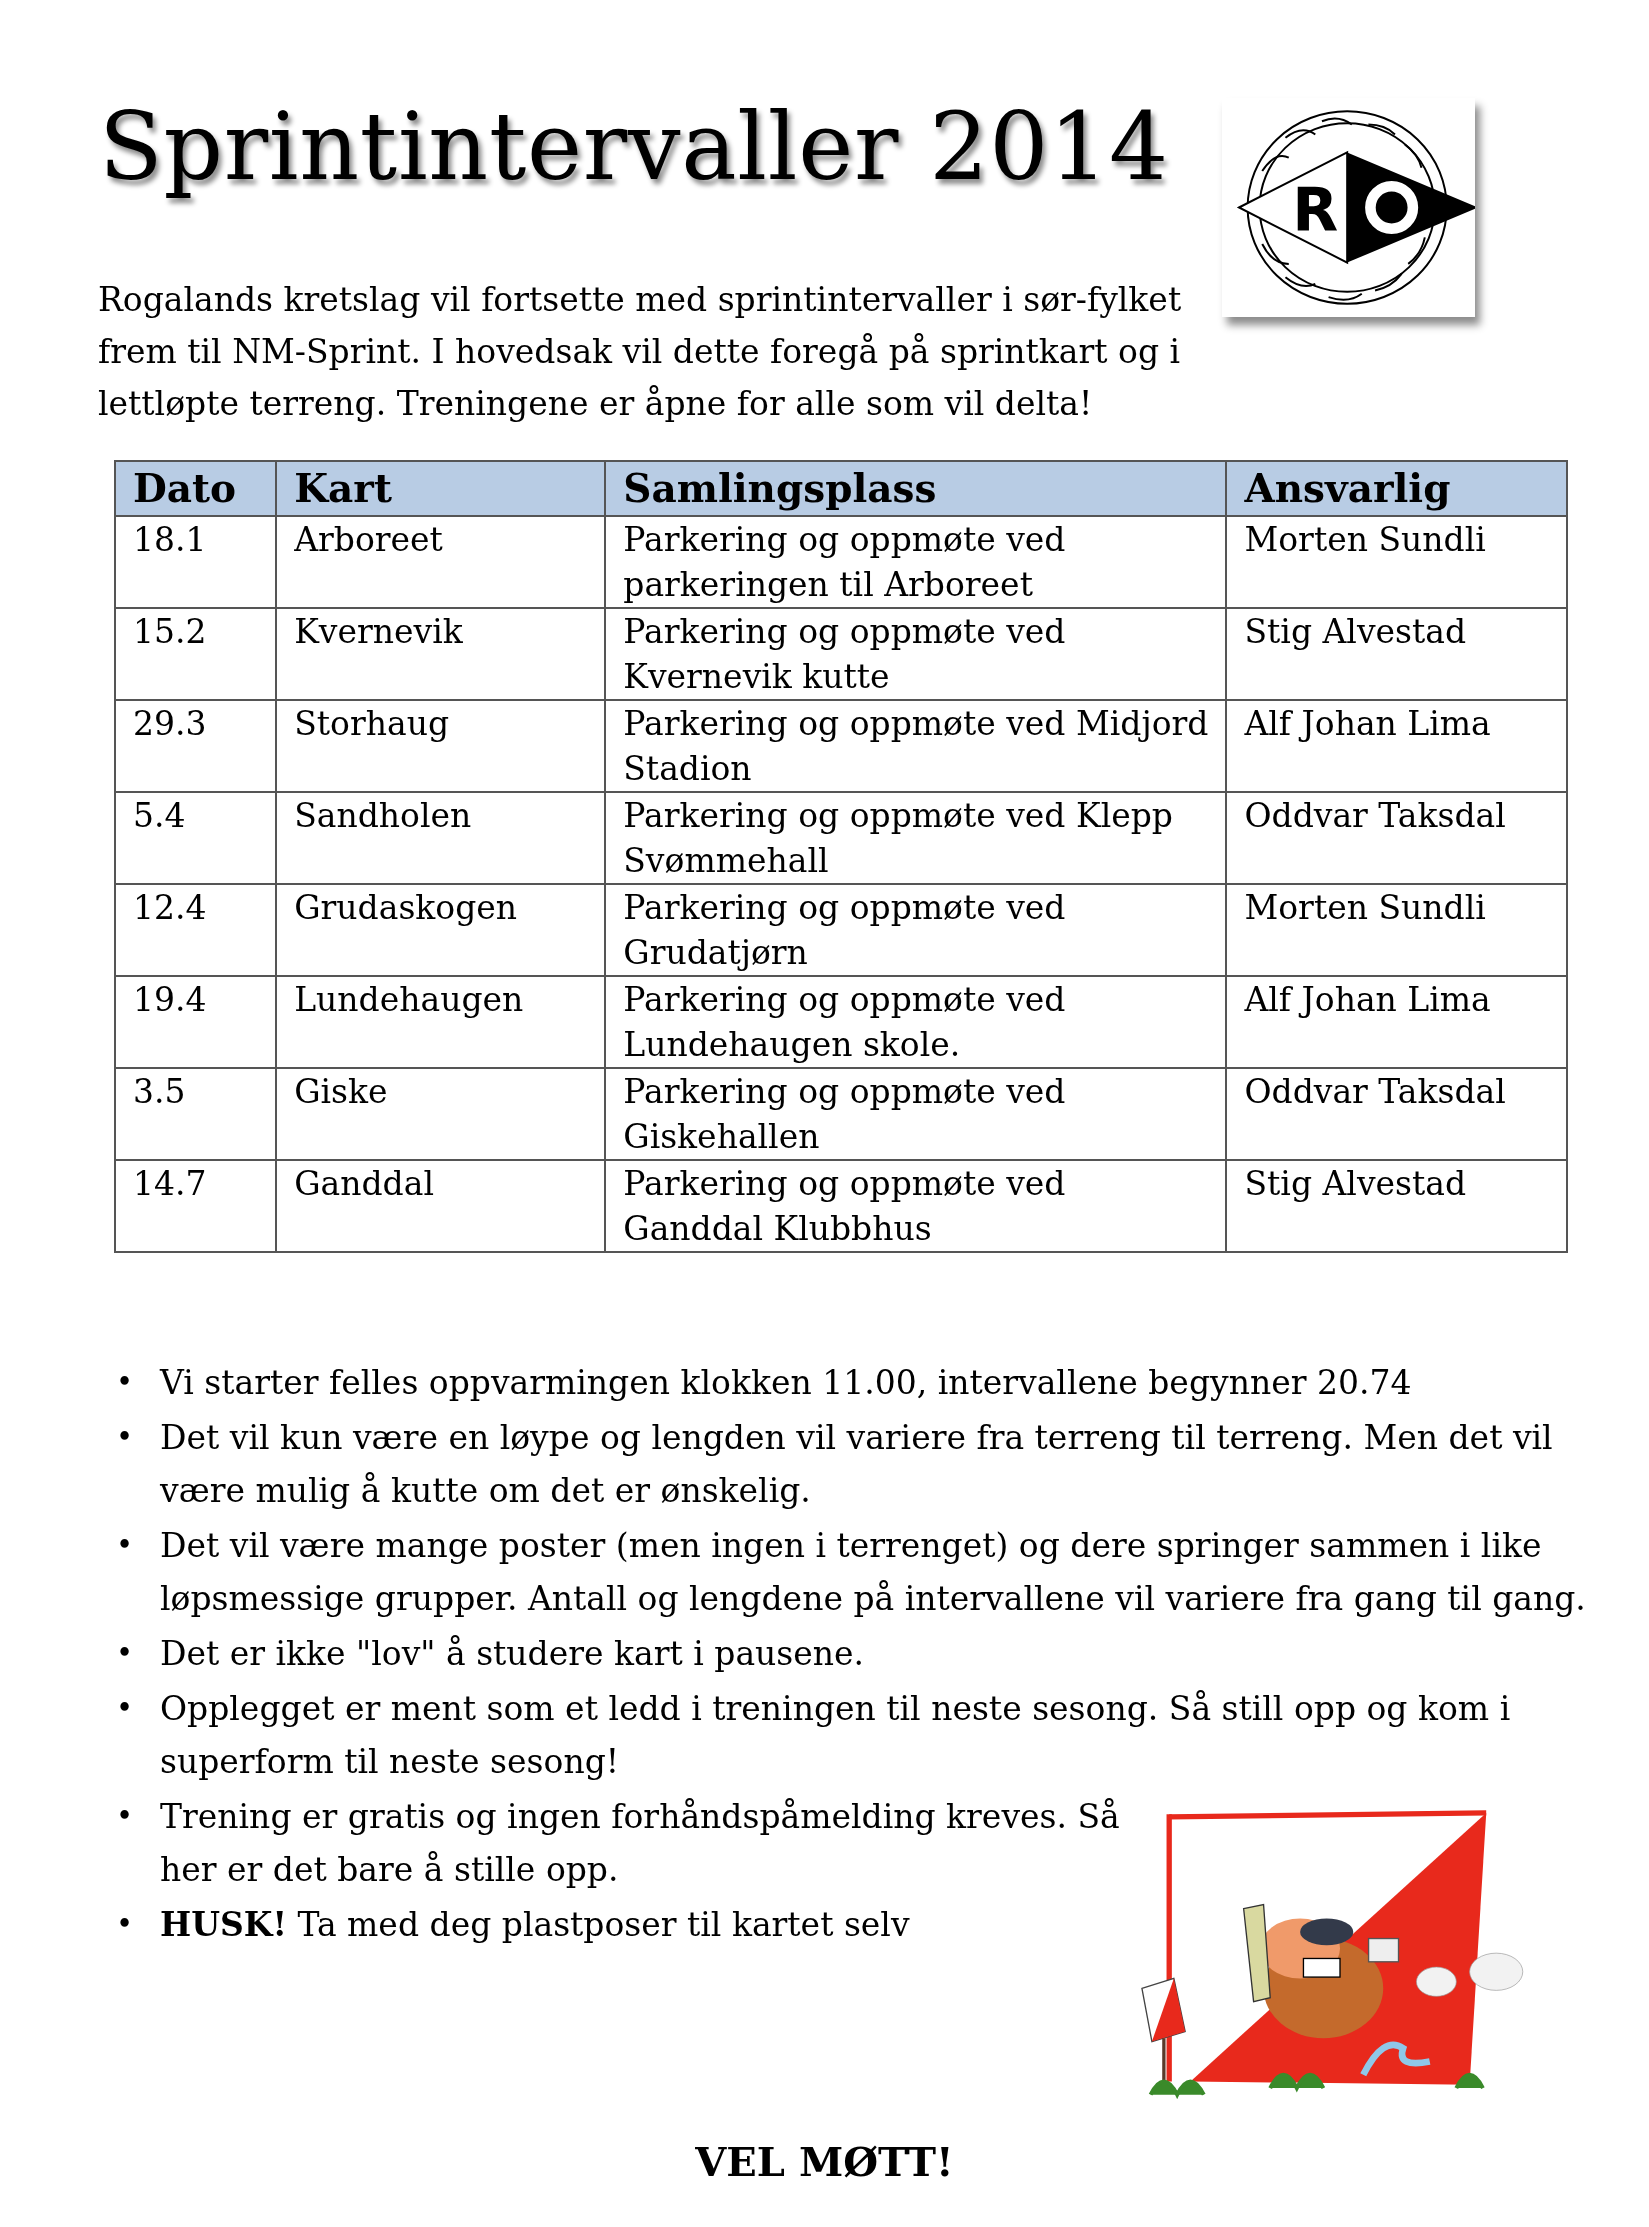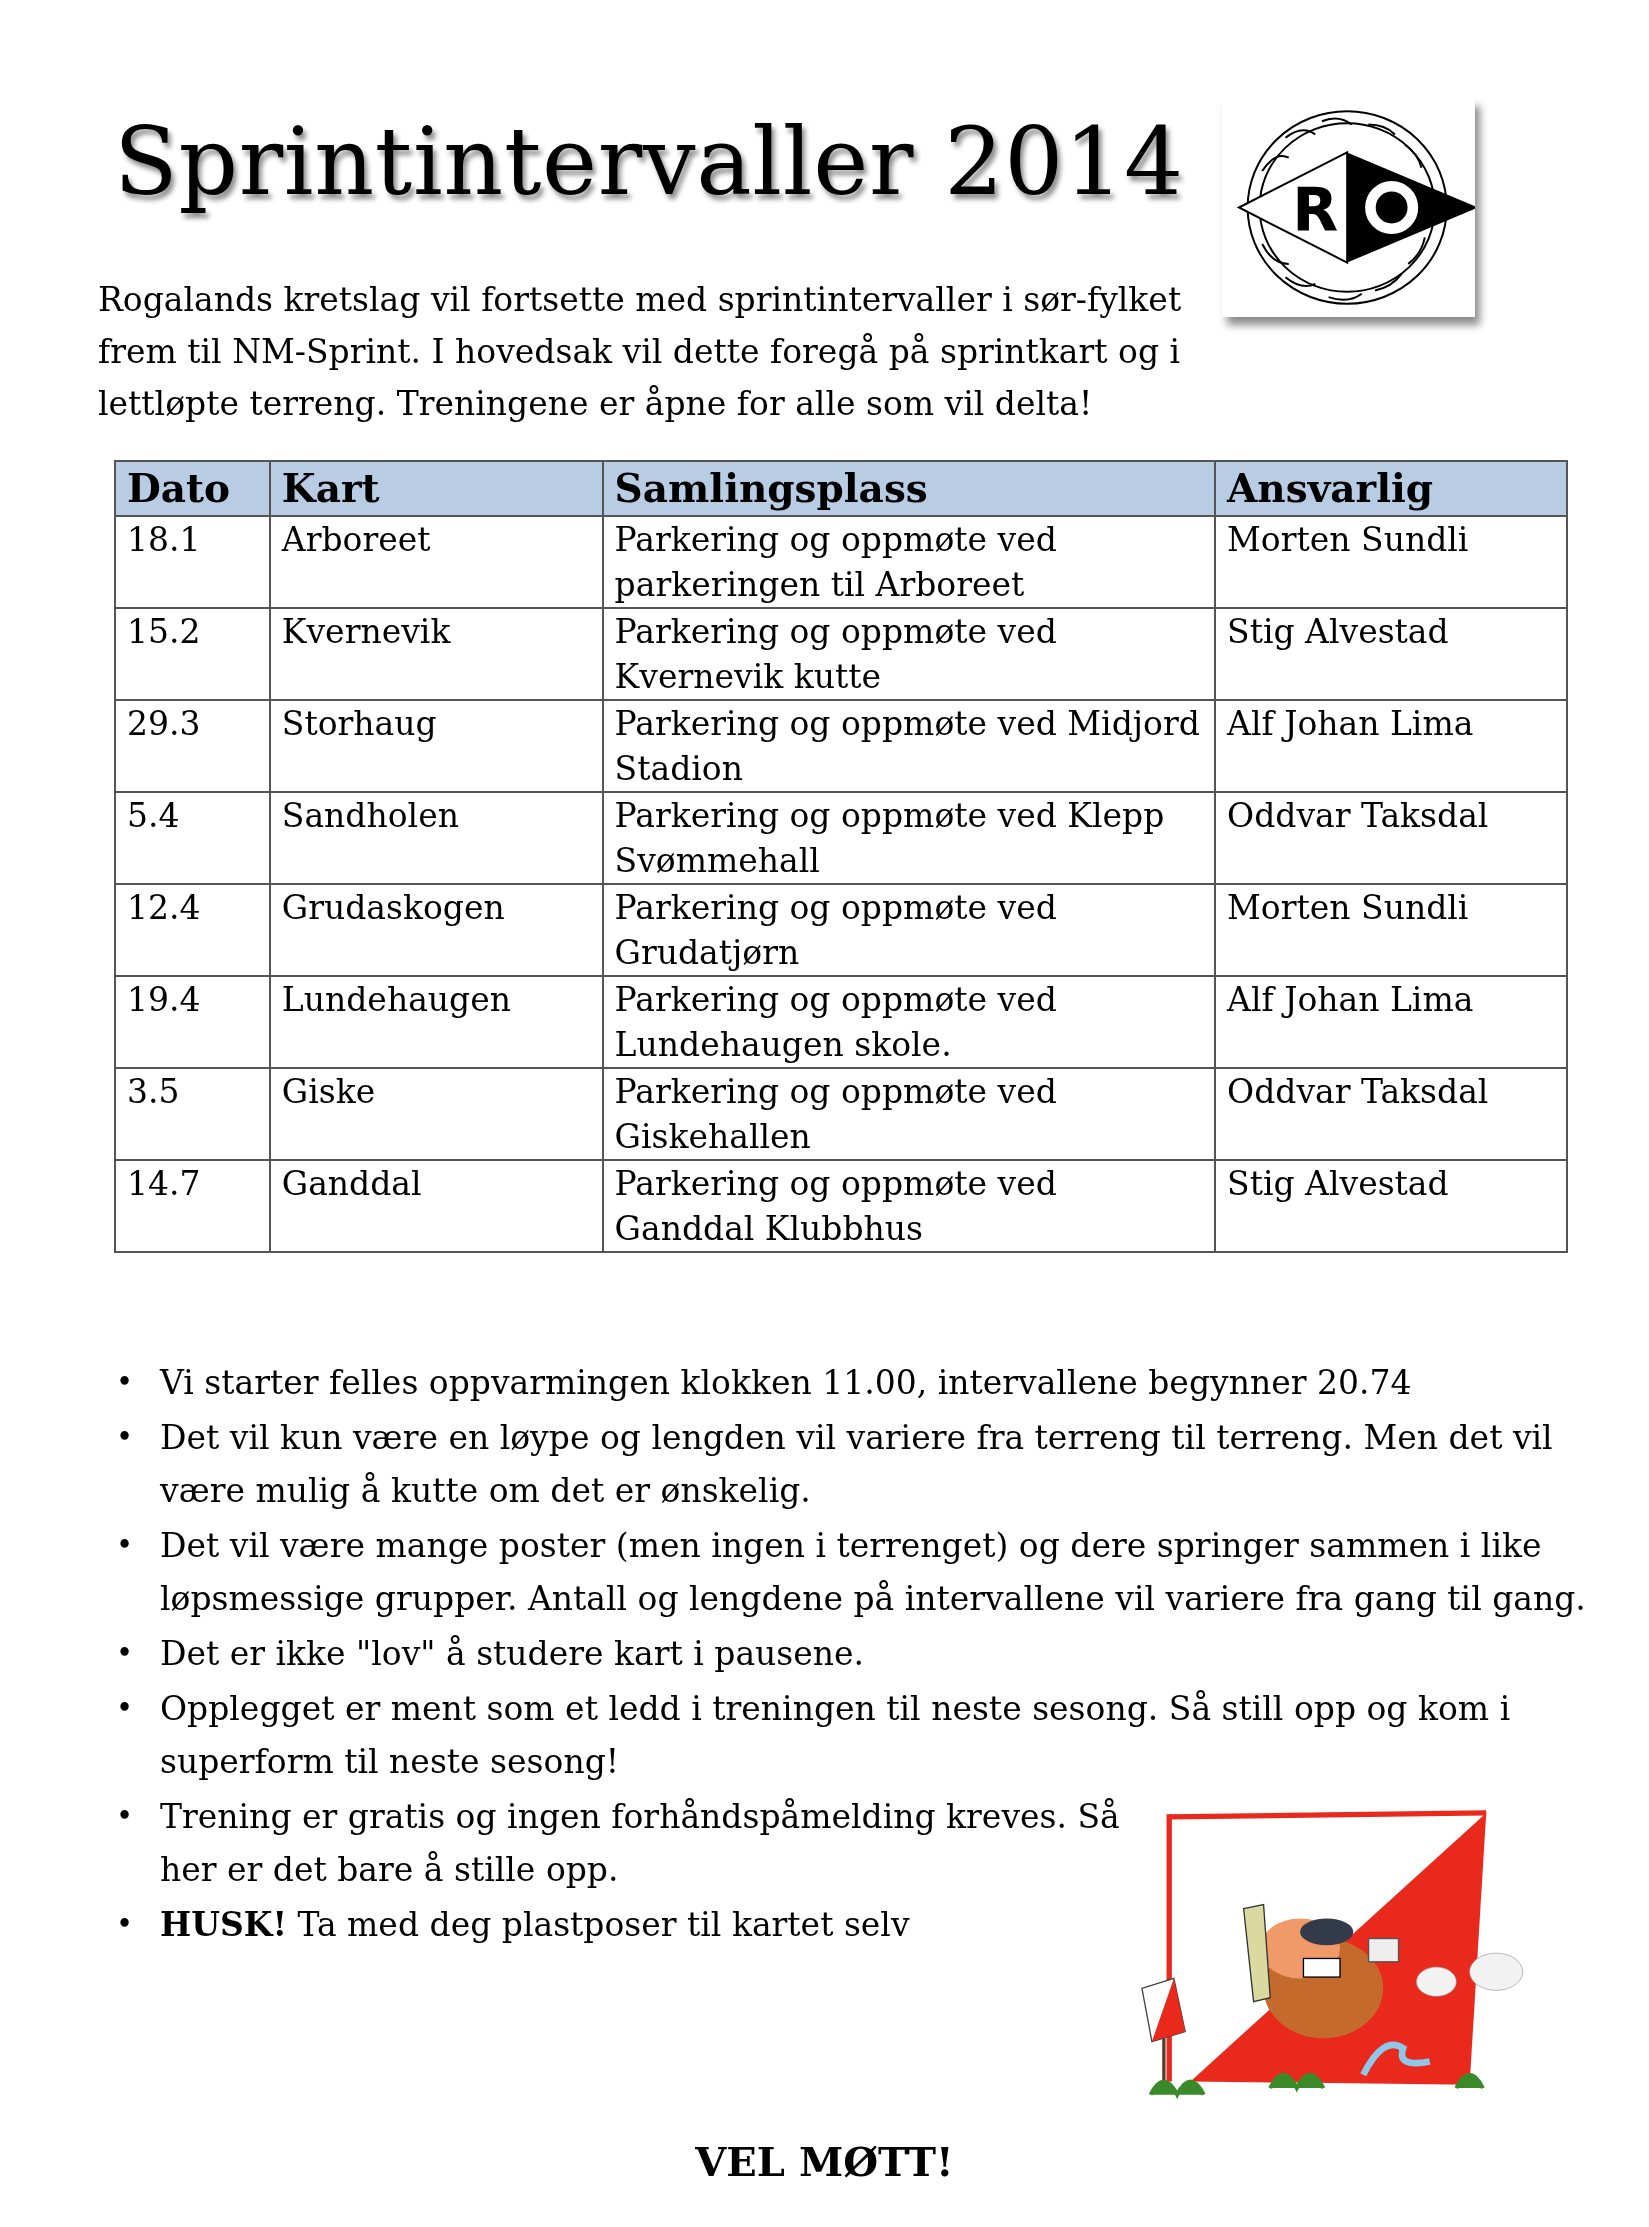--- a/index.html
+++ b/index.html
@@ -5,7 +5,7 @@
   html, body { margin: 0; padding: 0; background: #ffffff; }
   body { width: 1649px; height: 2227px; position: relative; overflow: hidden;
          font-family: "DejaVu Serif", "Liberation Serif", serif; color: #000; }
-  .title { position: absolute; left: 98px; top: 100px; margin: 16px;
+  .title { position: absolute; left: 98px; top: 100px; margin: 1px;
            font-family: "DejaVu Serif", serif; font-weight: normal; font-size: 93px;
            letter-spacing: 0.7px; line-height: 1;
            text-shadow: 3.3px 4.7px 5.3px rgba(0,0,0,0.45); }

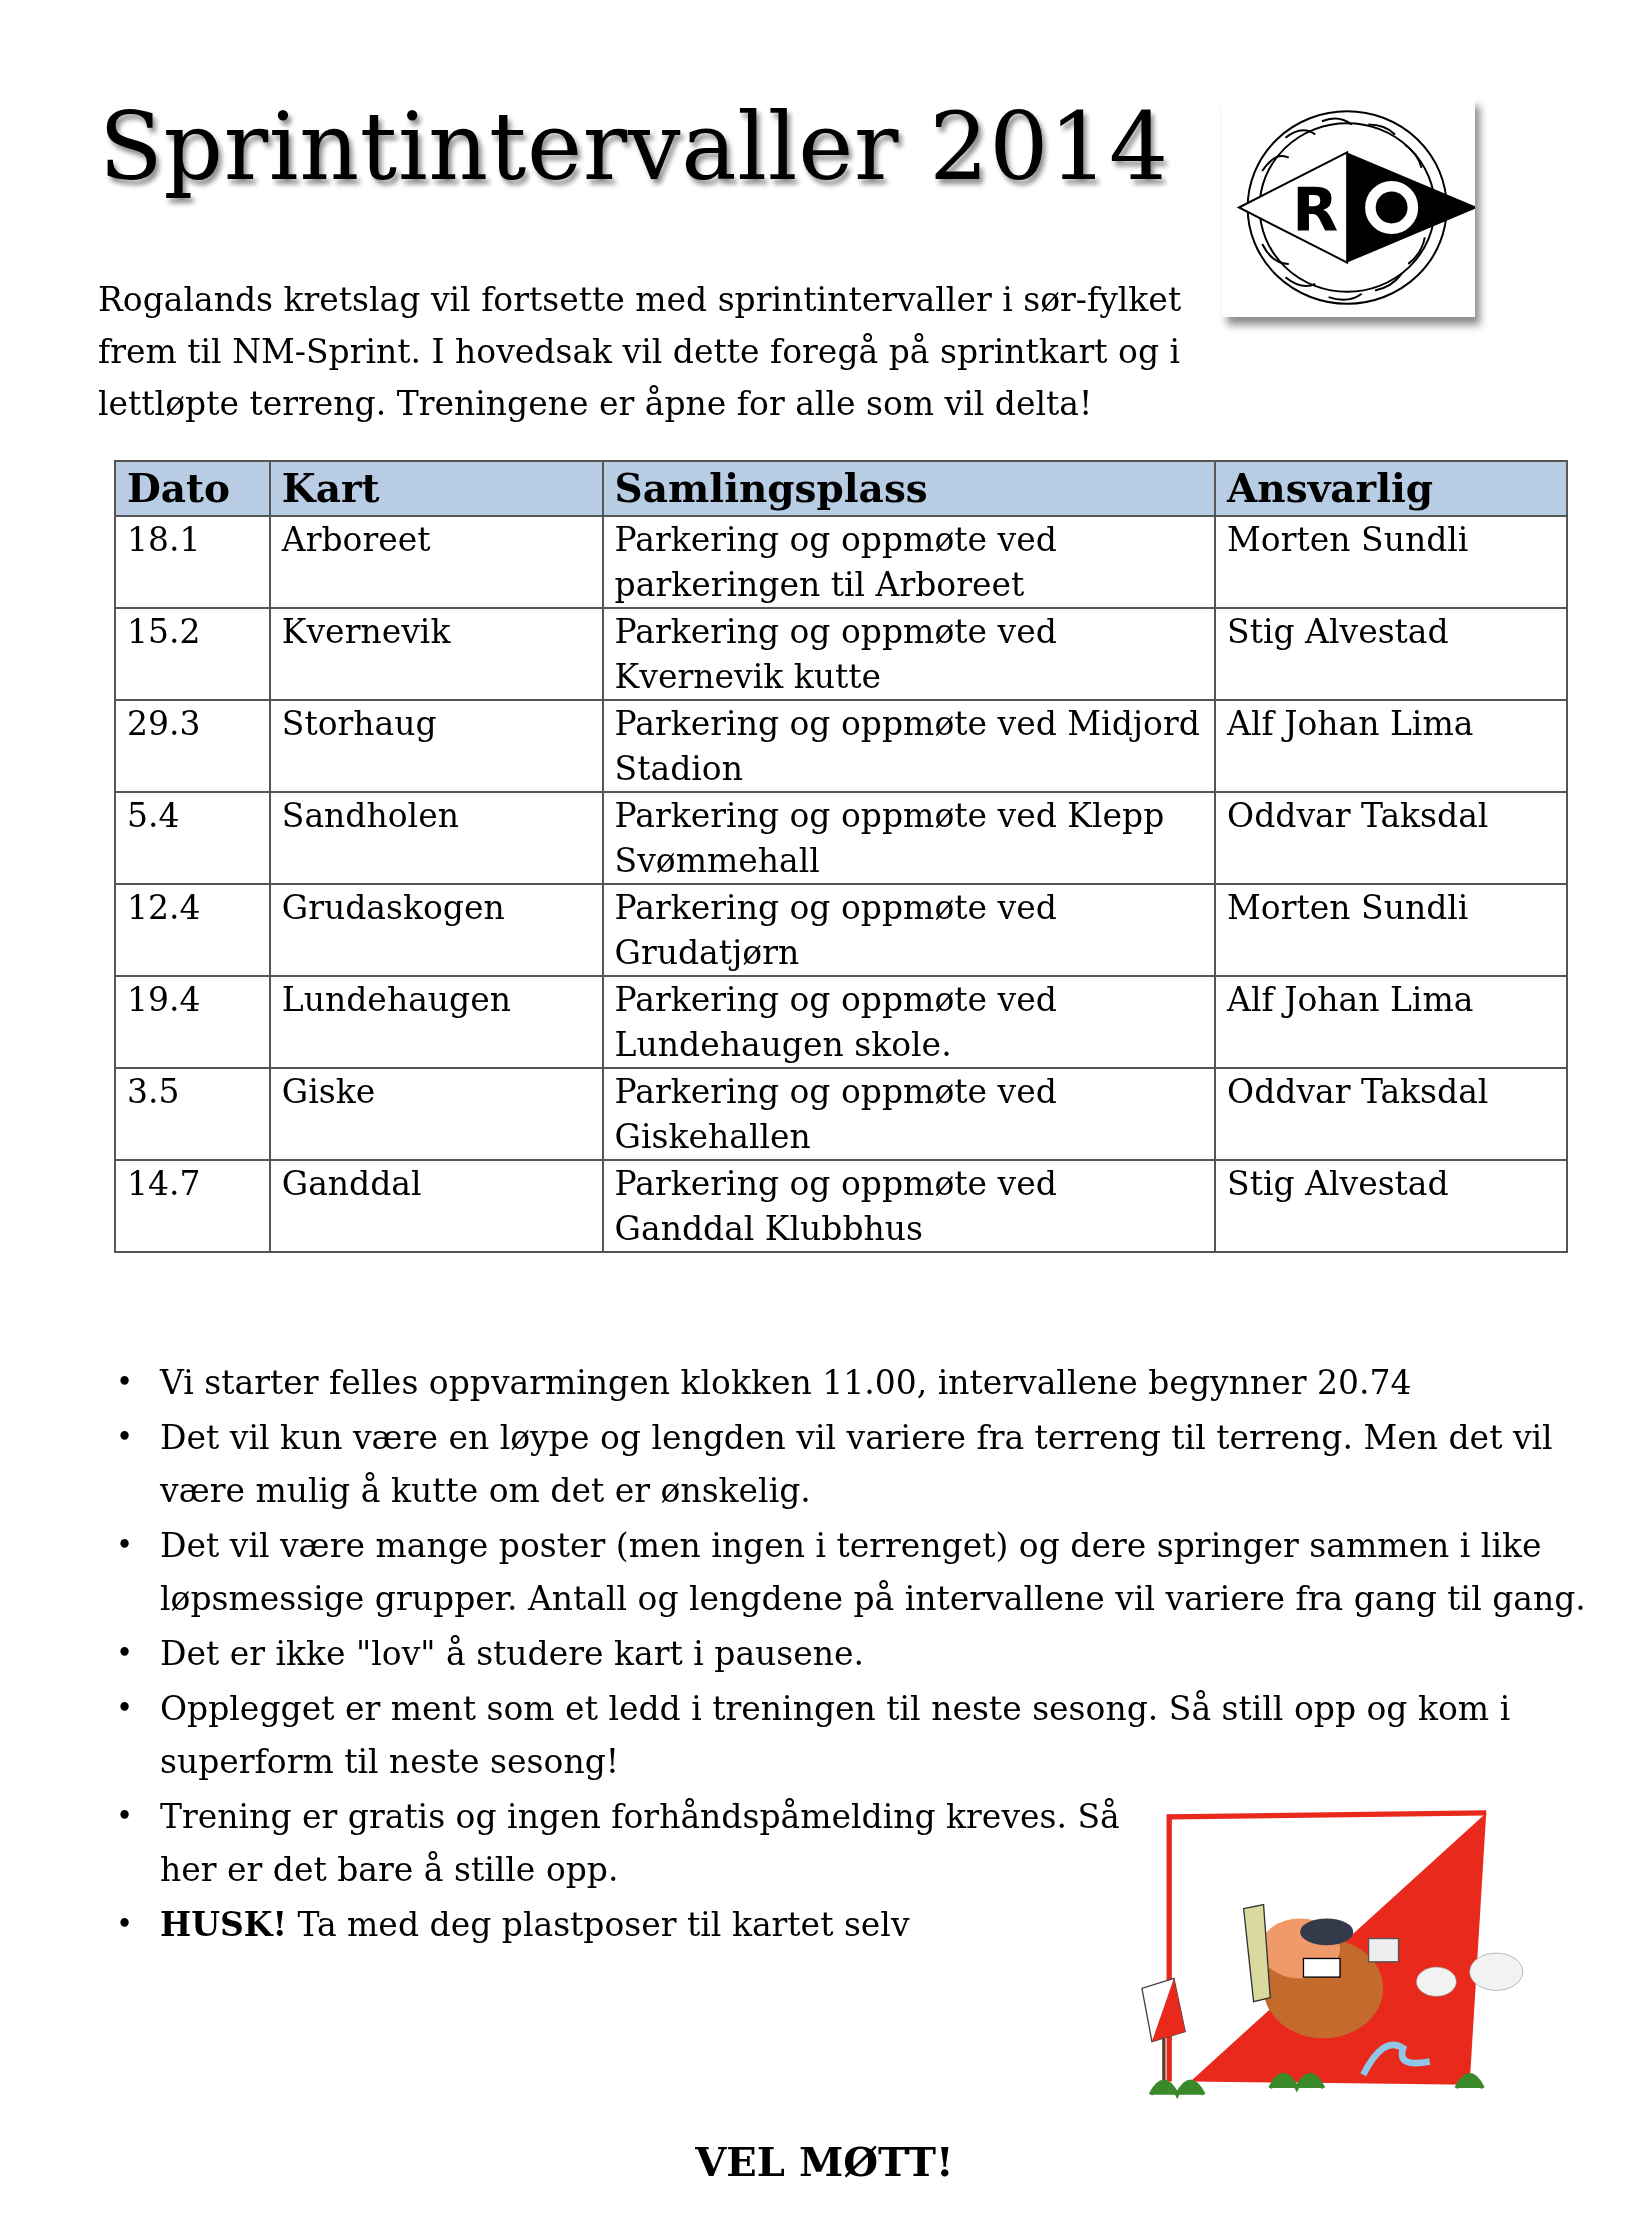--- a/index.html
+++ b/index.html
@@ -18,7 +18,7 @@
   table.schedule { position: absolute; left: 114px; top: 460px; width: 1454px;
                    border-collapse: collapse; font-size: 33px; }
   table.schedule th, table.schedule td { border: 2px solid #555; vertical-align: top;
-                   text-align: left; padding: 0 11px; }
+                   text-align: left; padding: 0 17px; }
   table.schedule th { background: #b8cce4; font-weight: bold; font-size: 39px;
                       height: 52px; line-height: 53px; }
   table.schedule td { height: 90px; line-height: 45px; }

